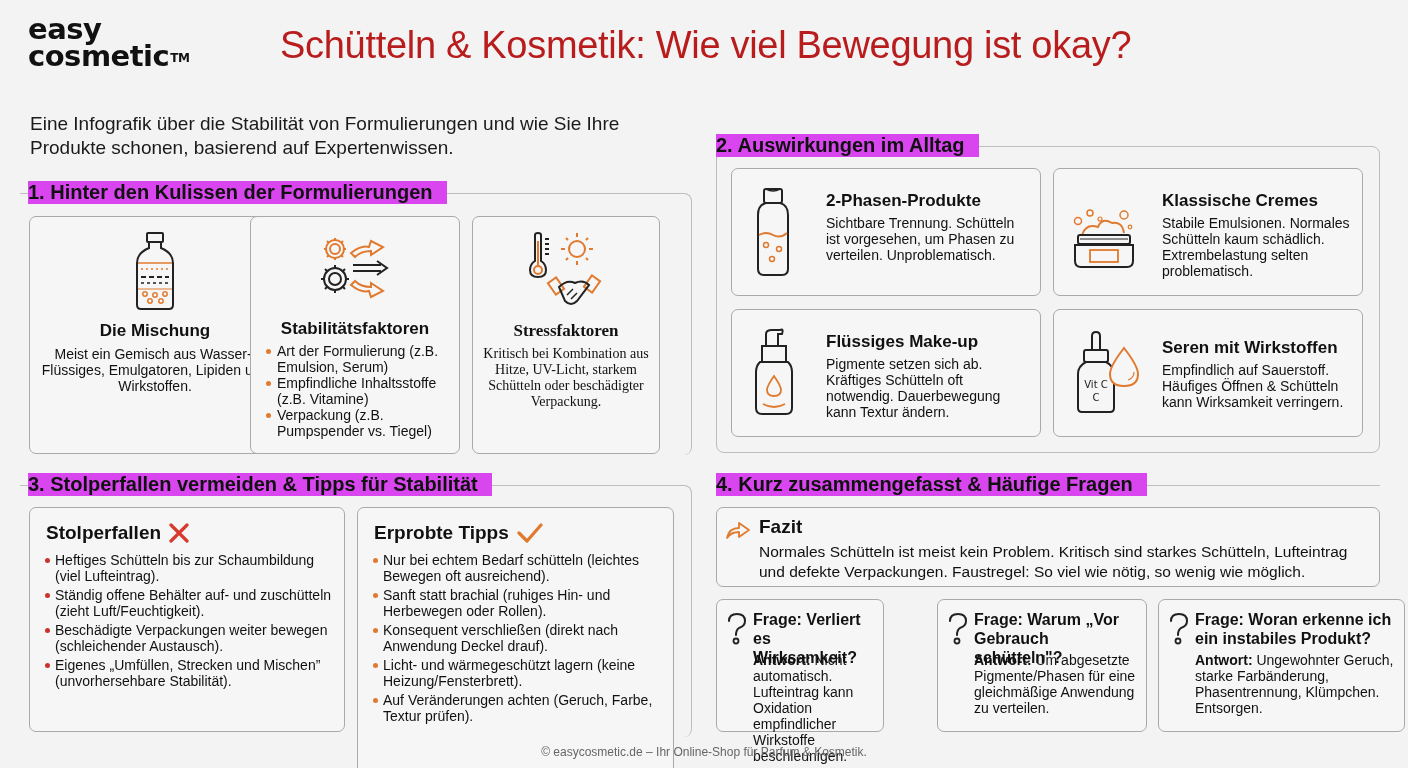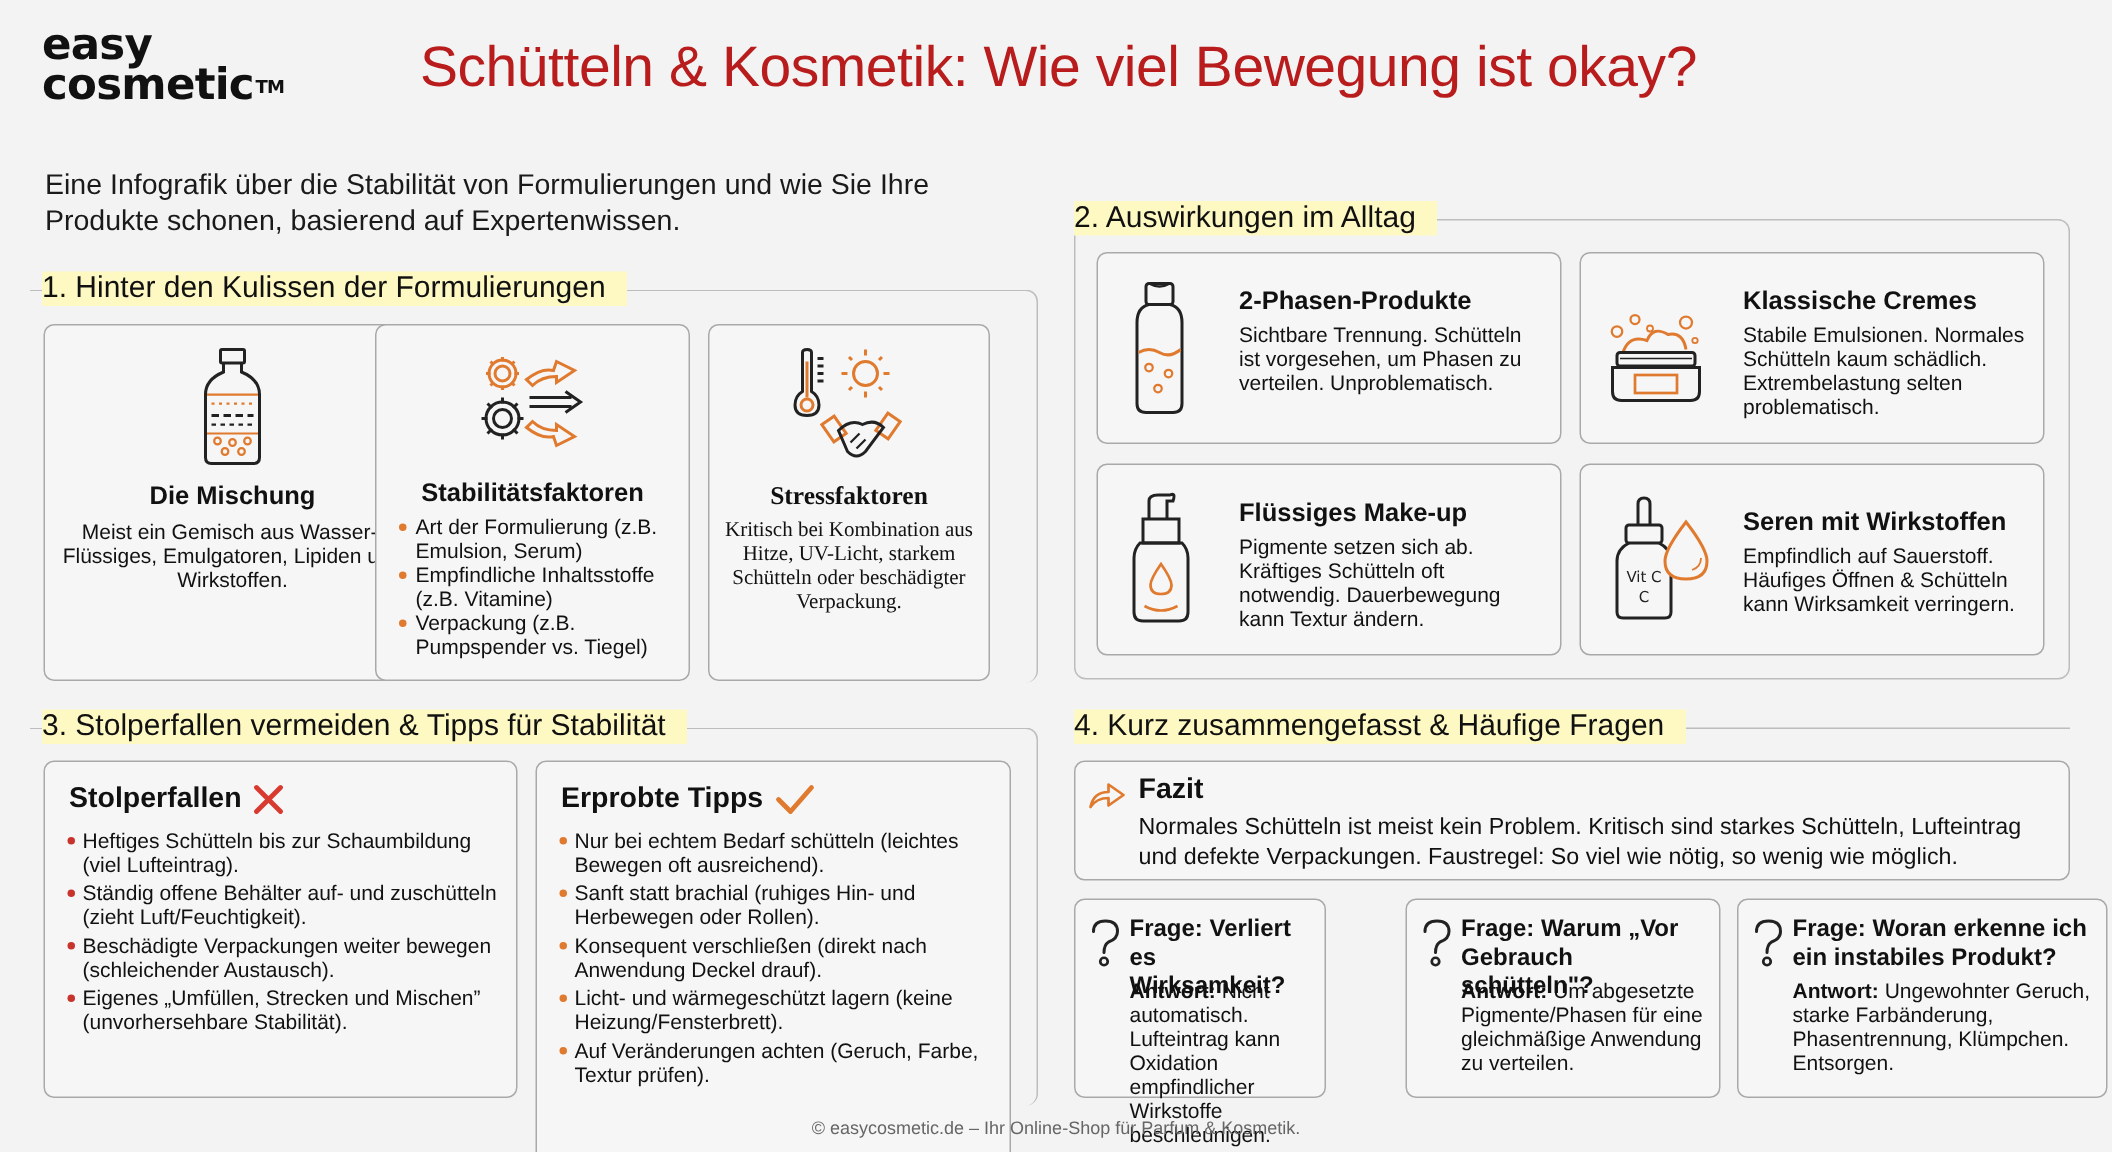--- a/index.html
+++ b/index.html
@@ -20,7 +20,7 @@
 
   .intro { left: 30px; top: 112px; width: 640px; font-size: 19px; line-height: 24px; color: #1a1a1a; }
 
-  .sec-head { font-size: 20px; font-weight: normal; color: #111; background: #fef9c3; padding-right: 14px; white-space: nowrap; }
+  .sec-head { font-size: 20px; font-weight: bold; color: #111; background: #d946ef; padding-right: 14px; white-space: nowrap; }
 
   
   .frame-open { border-top: 1px solid #bdbdbd; border-right: 1px solid #bdbdbd; border-top-right-radius: 8px; border-bottom-right-radius: 8px; }

